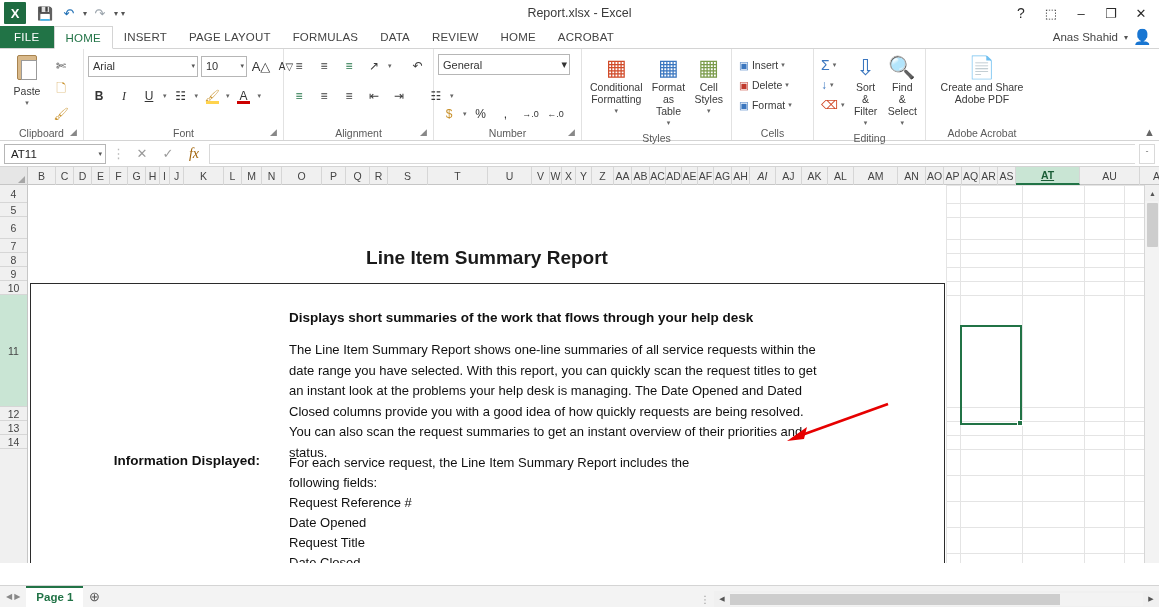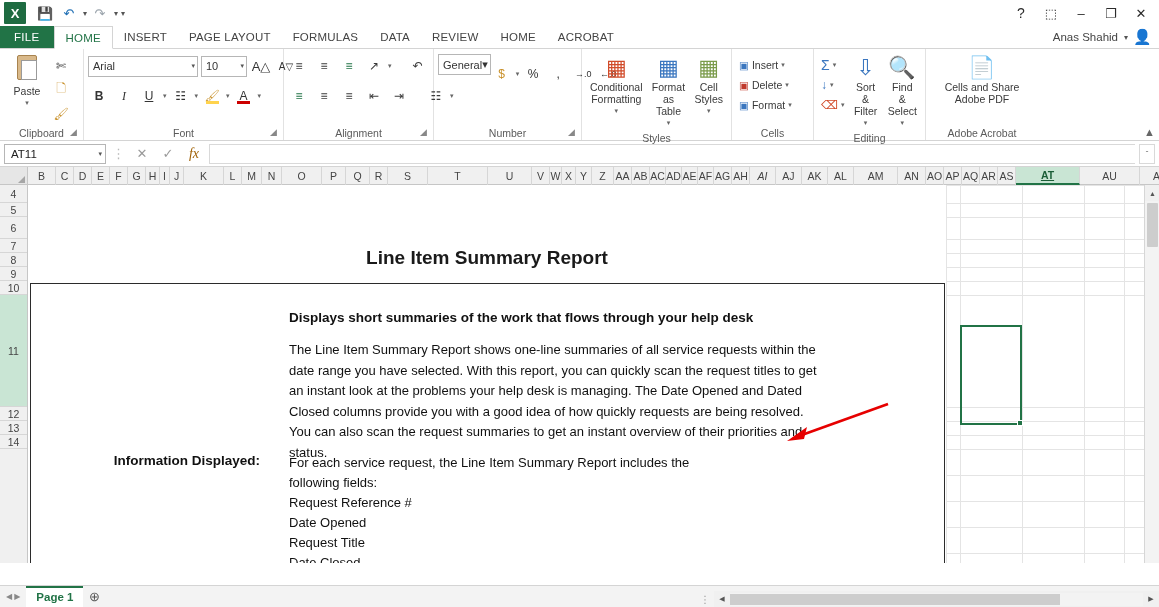--- a/index.html
+++ b/index.html
@@ -490,6 +490,7 @@
       <div class="qat-caret">▾</div>
       <div class="qat-caret">▾</div>
     </div>
+    <div class="title-text">Report.xlsx - Excel</div>
     <div class="win-buttons">
       <div class="win-btn help">?</div>
       <div class="win-btn">⬚</div>

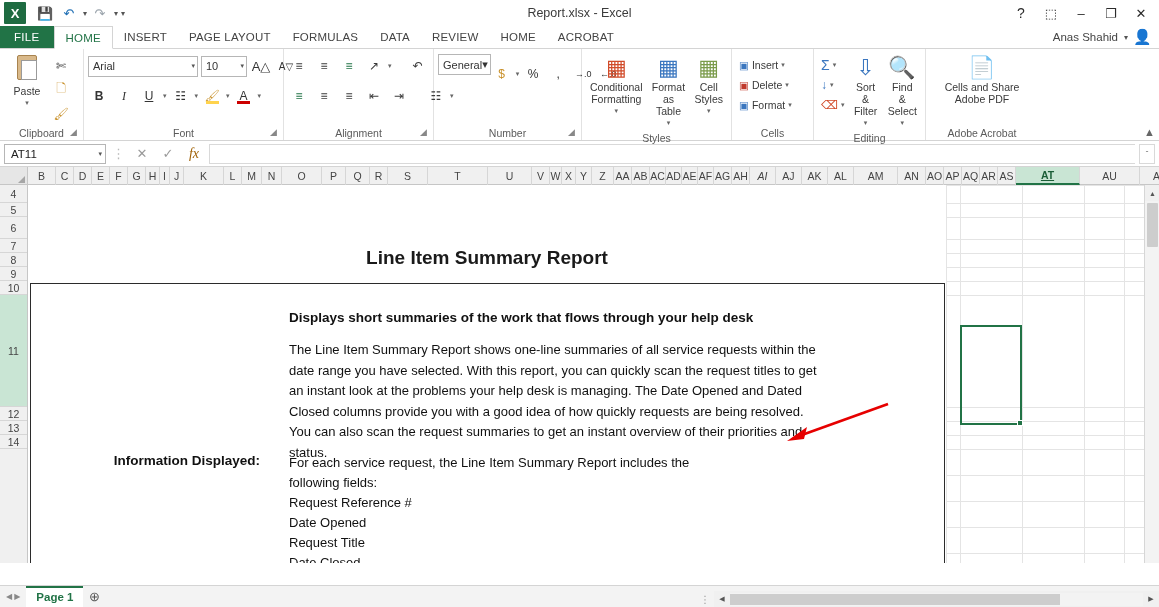--- a/index.html
+++ b/index.html
@@ -608,7 +608,7 @@
     </div>
 
     <div class="rgroup g-number">
-      <div class="rgroup-body" style="flex-direction:row;padding-top:3px;align-items:flex-start;">
+      <div class="rgroup-body" style="flex-direction:column;padding-top:3px;align-items:flex-start;gap:19px;">
         <div class="numfmt">
           <span class="cv">General</span>
           <span class="ca">▾</span>

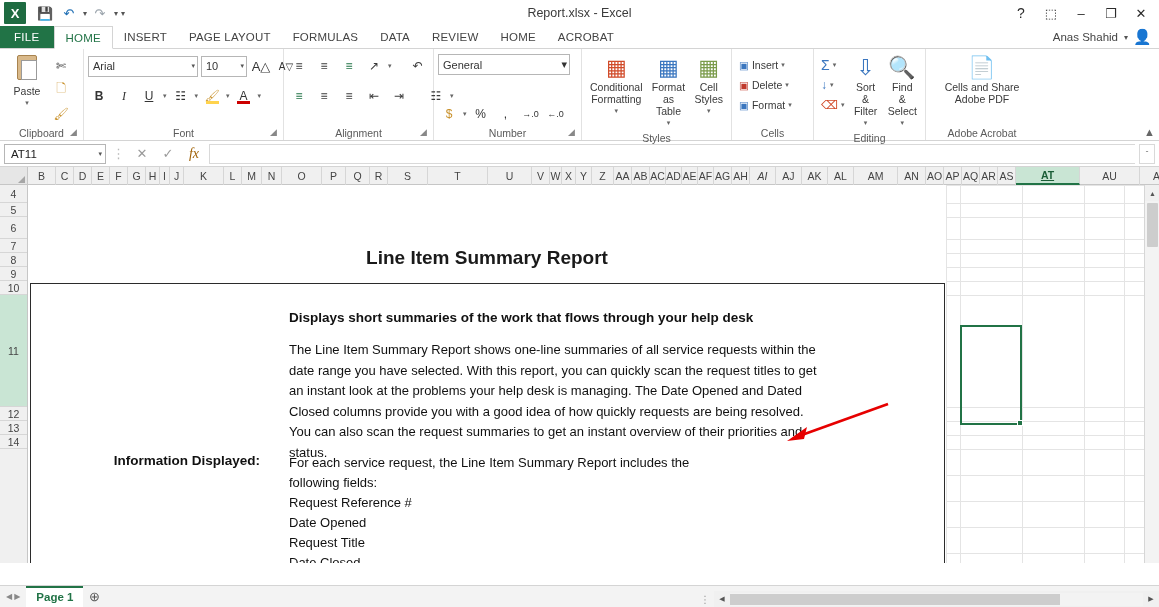--- a/index.html
+++ b/index.html
@@ -709,7 +709,7 @@
       <div class="rgroup-body" style="justify-content:center;padding-top:2px;">
         <div class="bigbtn">
           <span class="glyph" style="color:#cc0000;">📄</span>
-          <span>Cells and Share</span>
+          <span>Create and Share</span>
           <span>Adobe PDF</span>
         </div>
       </div>

